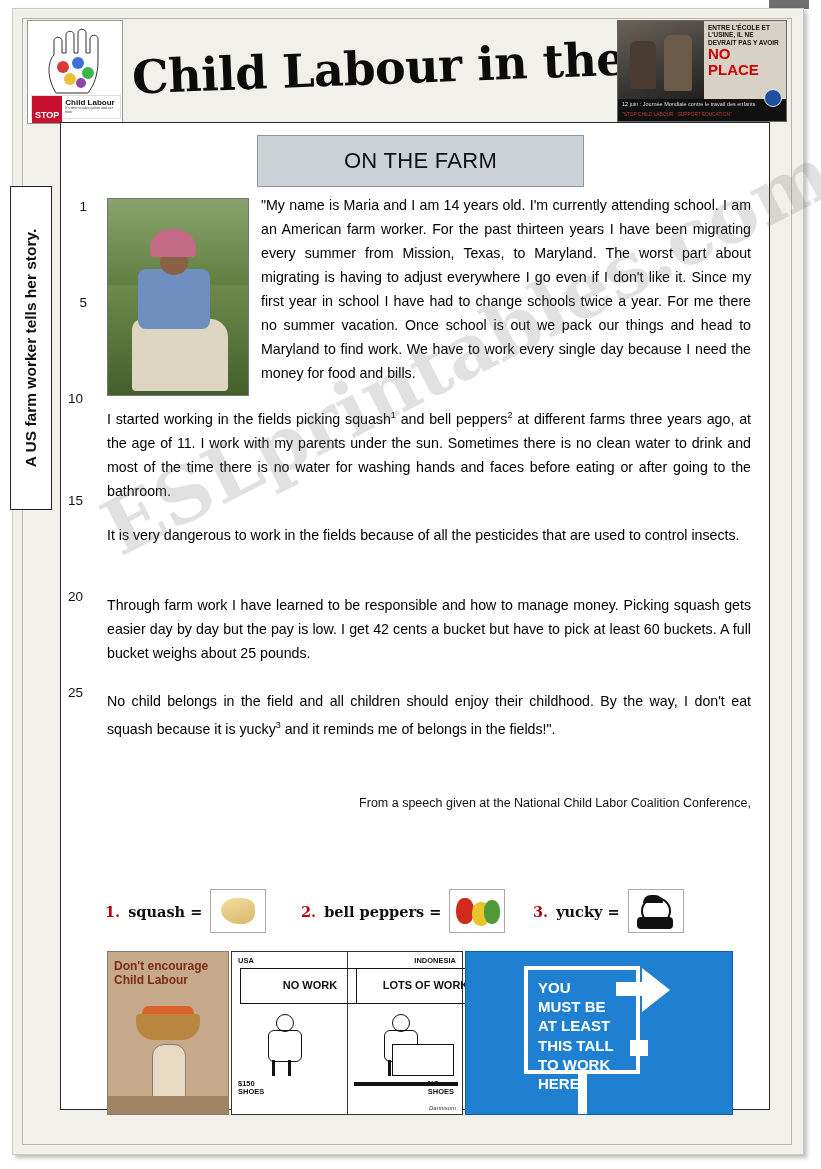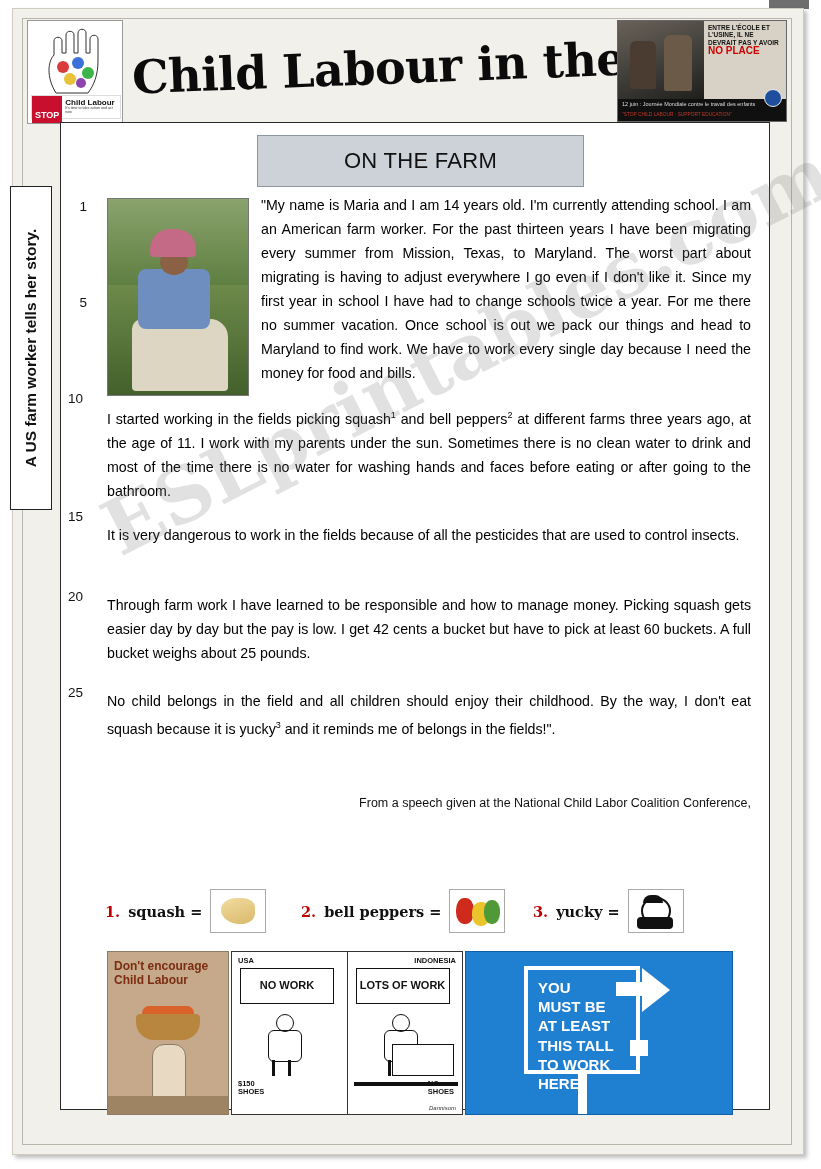--- a/index.html
+++ b/index.html
@@ -162,7 +162,7 @@
   }
   .hp-red {
     color: #cc0000;
-    font-size: 10px;
+    font-size: 15px;
     line-height: 1.05;
   }
   .hp-bottombar {

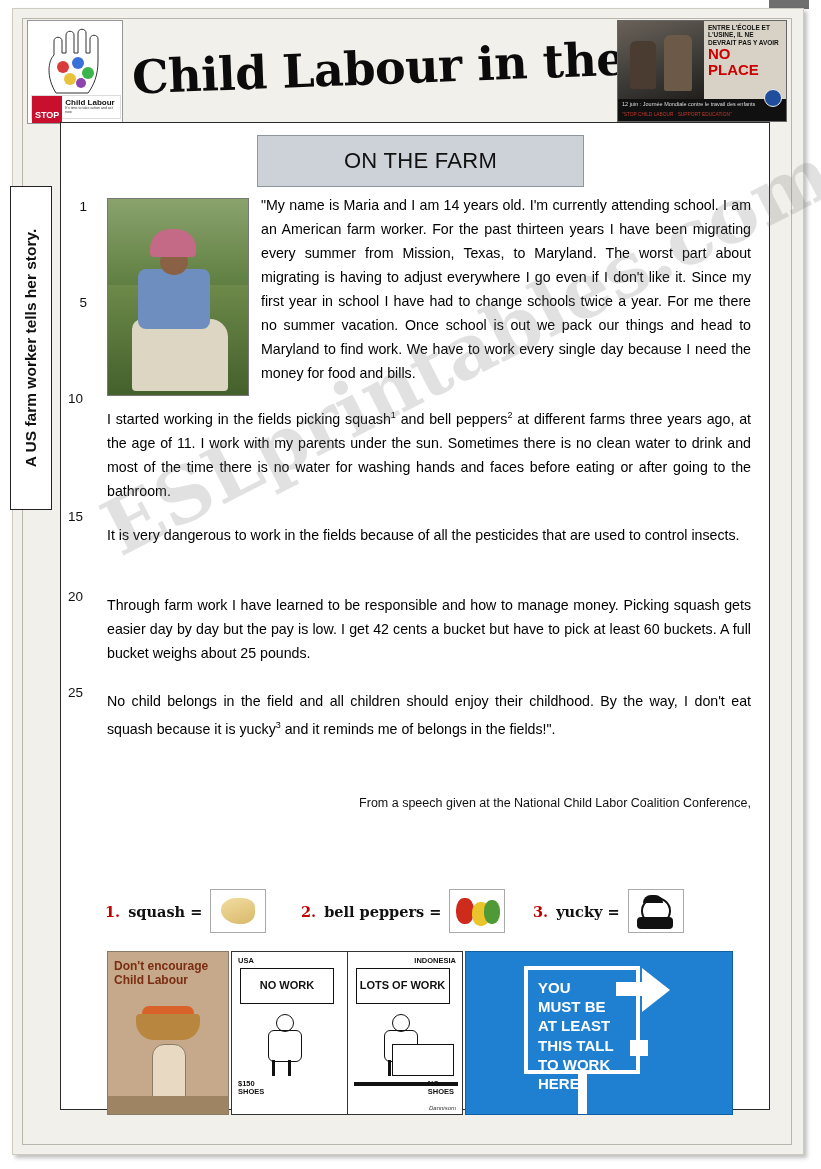--- a/index.html
+++ b/index.html
@@ -533,7 +533,7 @@
       <div class="linenum" style="left:4px; top:6px;">1</div>
       <div class="linenum" style="left:4px; top:102px;">5</div>
       <div class="linenum" style="left:0px; top:198px;">10</div>
-      <div class="linenum" style="left:0px; top:316px;">15</div>
+      <div class="linenum" style="left:0px; top:300px;">15</div>
       <div class="linenum" style="left:0px; top:396px;">20</div>
       <div class="linenum" style="left:0px; top:492px;">25</div>
 

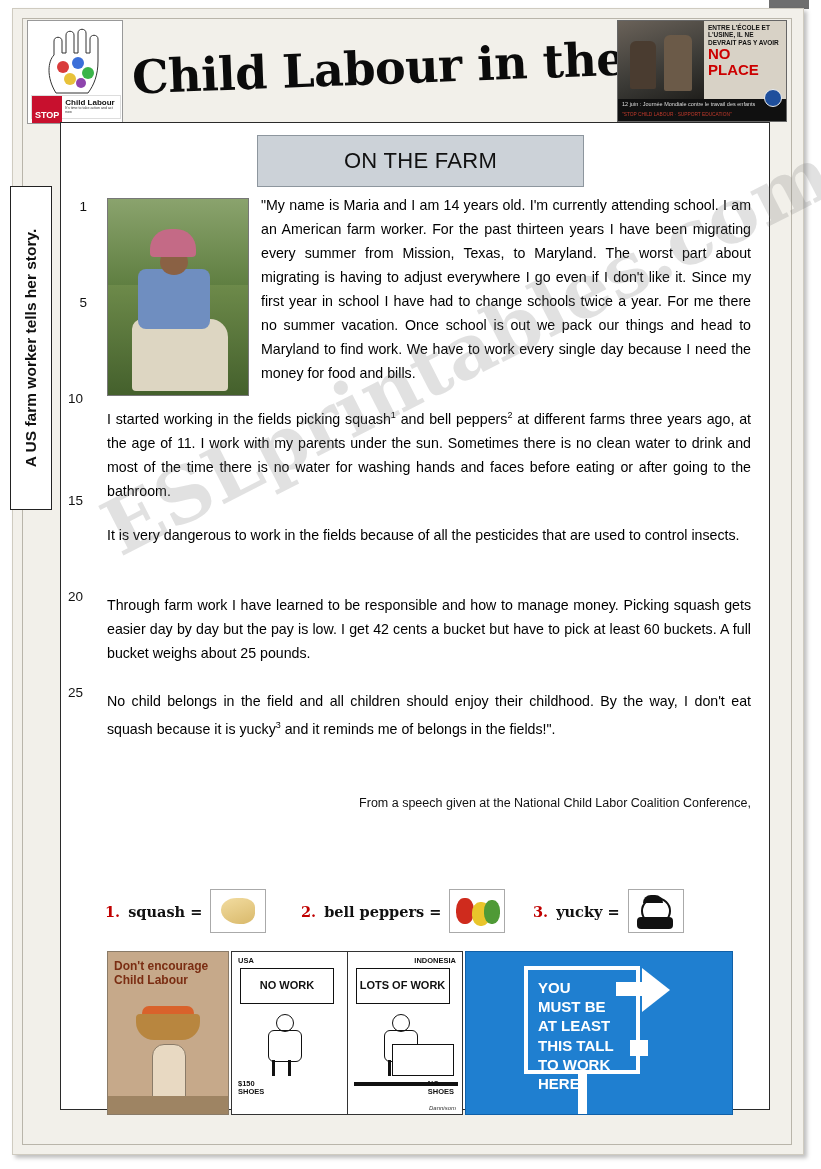--- a/index.html
+++ b/index.html
@@ -385,6 +385,7 @@
     border: 1.5px solid #111; display:flex; align-items:center; justify-content:center;
     font-size: 11px; font-weight: bold; color:#111; text-align:center; line-height:1.05;
     font-family: "Liberation Sans", sans-serif;
+    padding-left: 23px;
   }
   .cart-fig {
     position: absolute; left: 26px; top: 62px; width: 54px; height: 62px;

